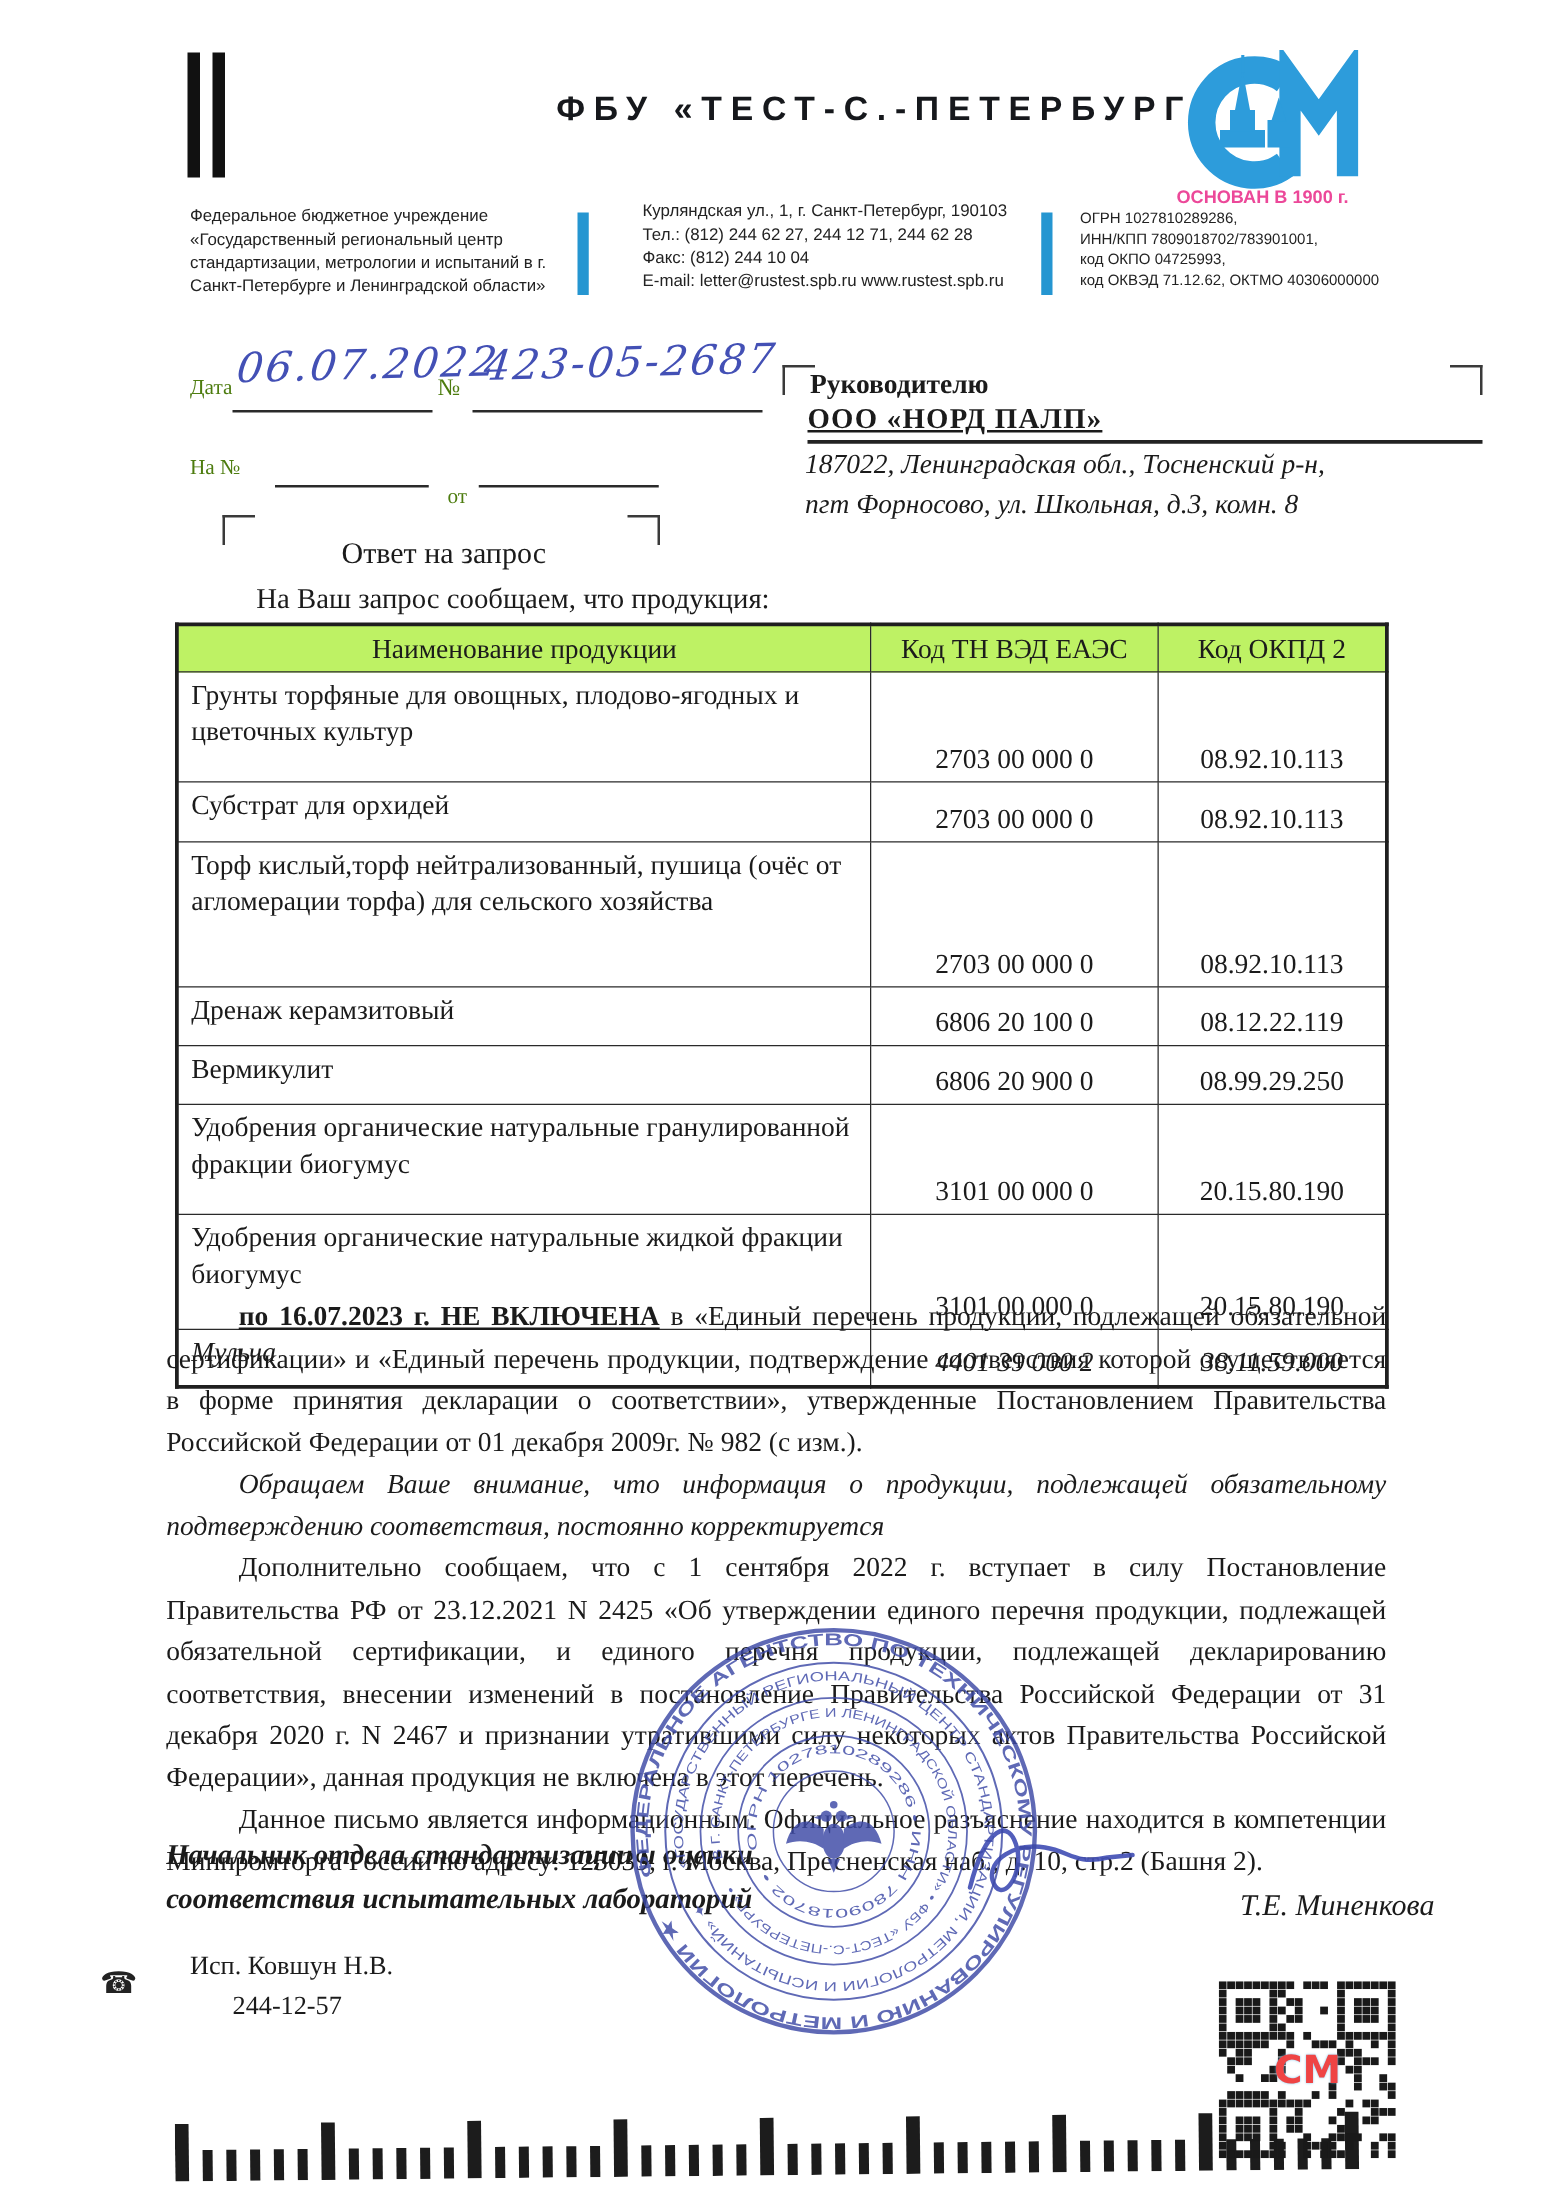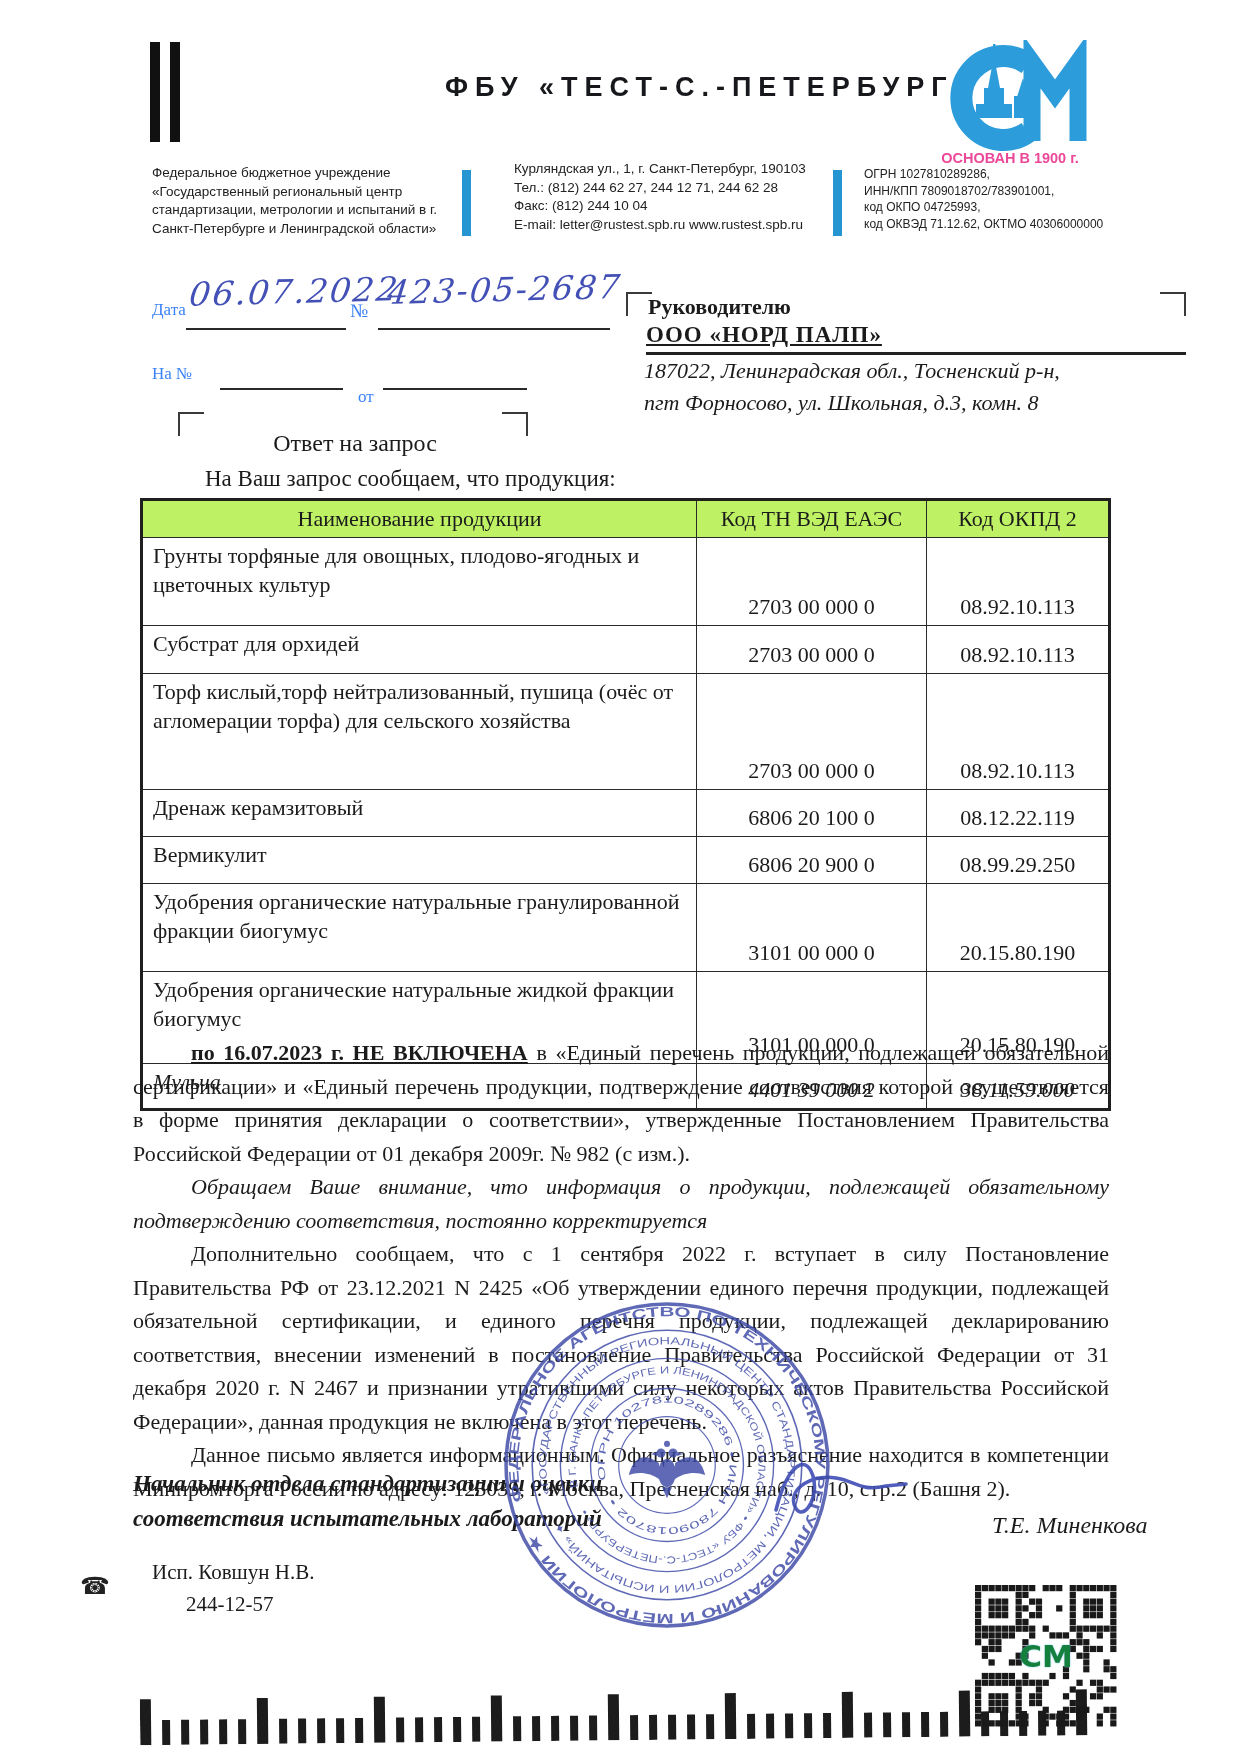--- a/index.html
+++ b/index.html
@@ -28,7 +28,7 @@
   .vbar2{left:833px;top:170px;}
 
   
-  .lbl{font-size:17px;color:#3b82f6;}
+  .lbl{font-size:17px;color:#4d7c0f;}
   .hand{font-family:"DejaVu Serif",serif;font-style:italic;font-size:33px;letter-spacing:2px;
         color:#4350b5;transform:skewX(-8deg) rotate(-1.5deg);white-space:nowrap;}
   .uline{border-bottom:2px solid #2a2a2a;height:0;}

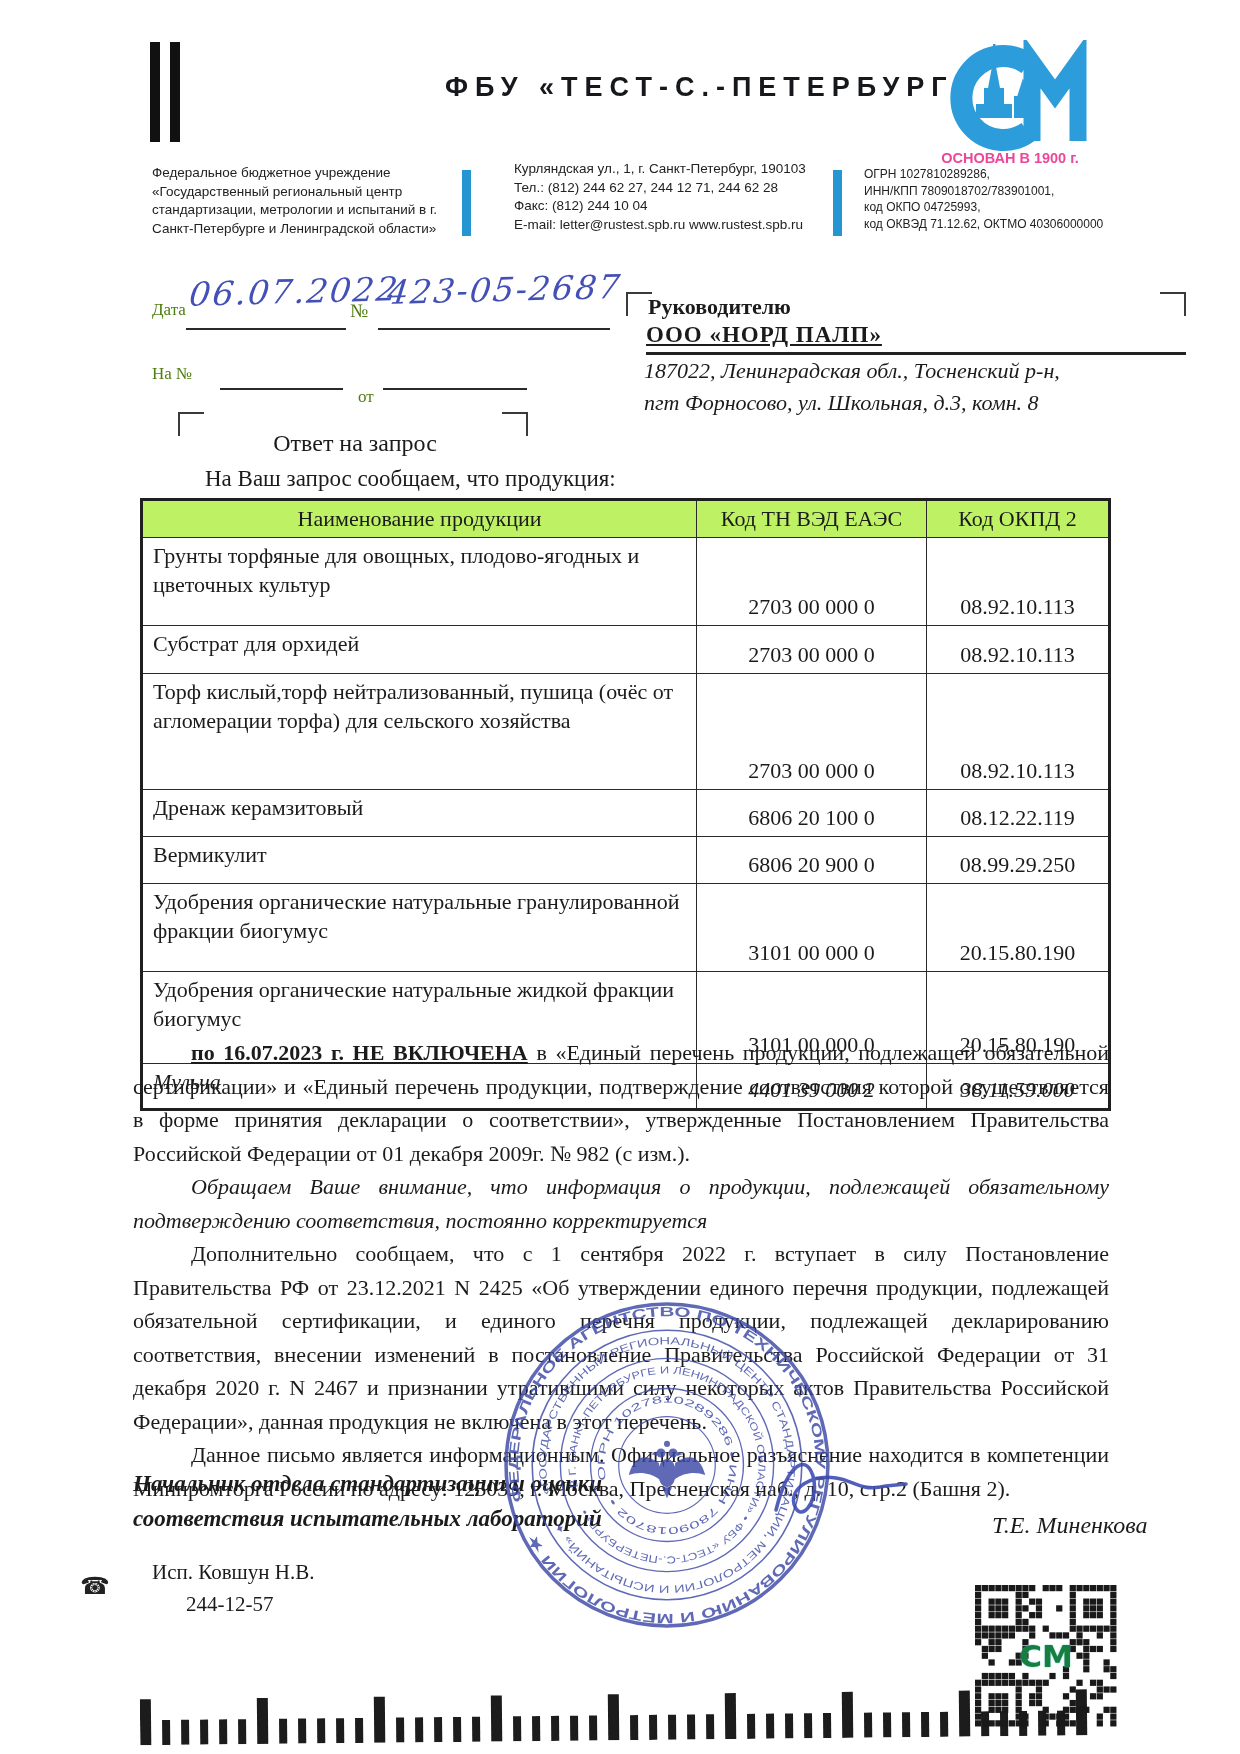--- a/index.html
+++ b/index.html
@@ -79,7 +79,7 @@
   .bar.short{width:8px;height:25px;}
   .qr-wrap{left:975px;top:1585px;width:142px;height:142px;}
   .qr-logo{position:absolute;left:50%;top:50%;transform:translate(-50%,-50%);
-           font-family:"DejaVu Sans",sans-serif;font-weight:900;font-size:31px;color:#15803d;
+           font-family:"DejaVu Sans",sans-serif;font-weight:900;font-size:31px;color:#ef4444;
            text-shadow:0 0 2px #7cc3ea;}
 </style>
 </head>

